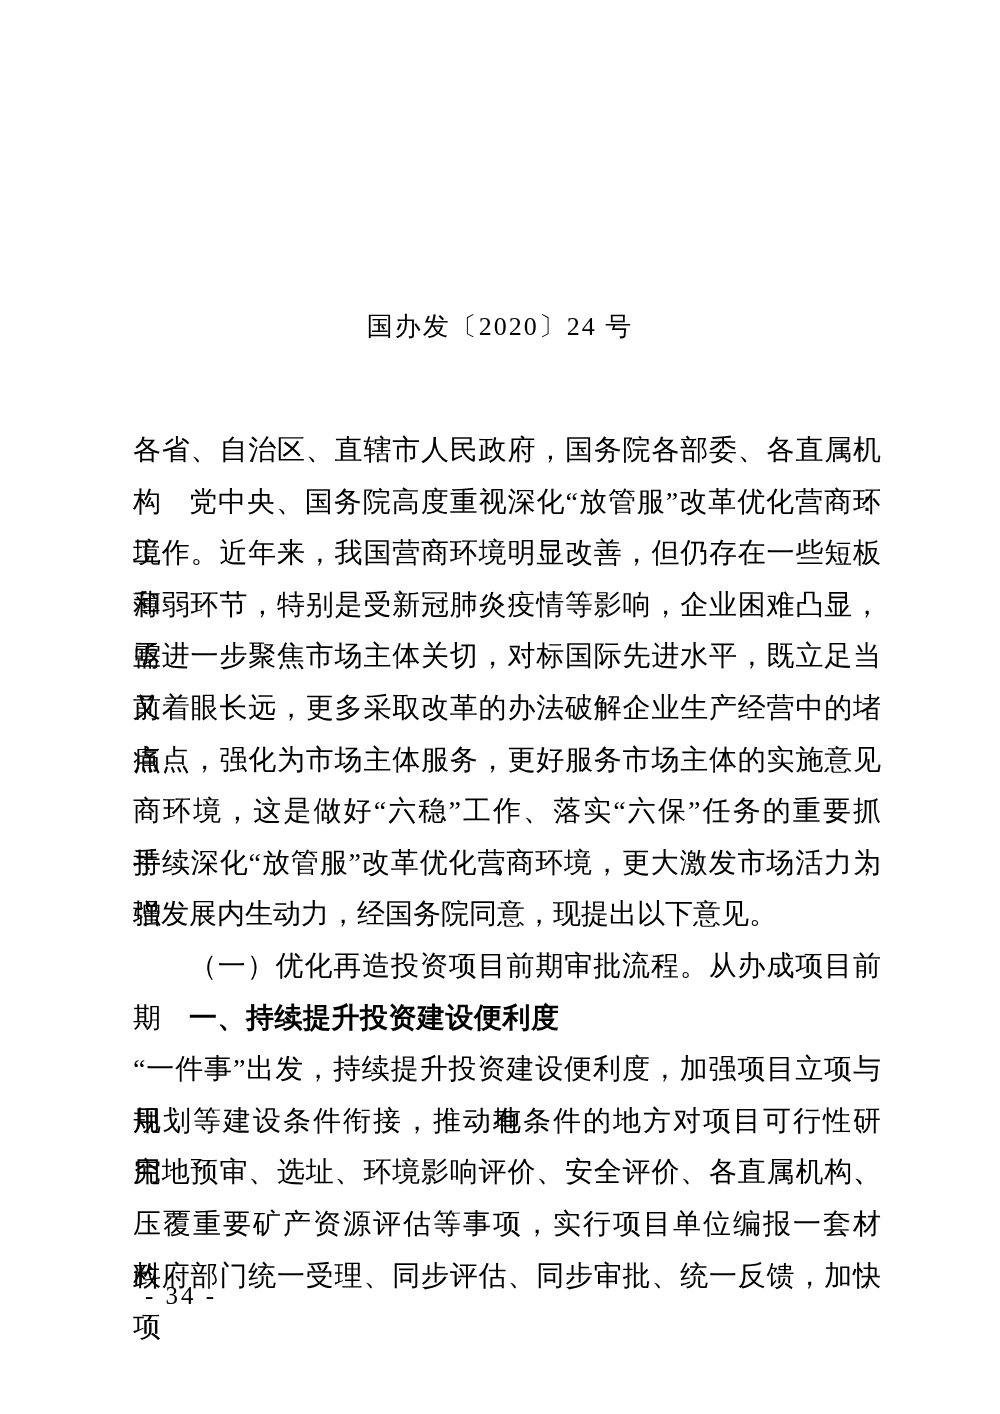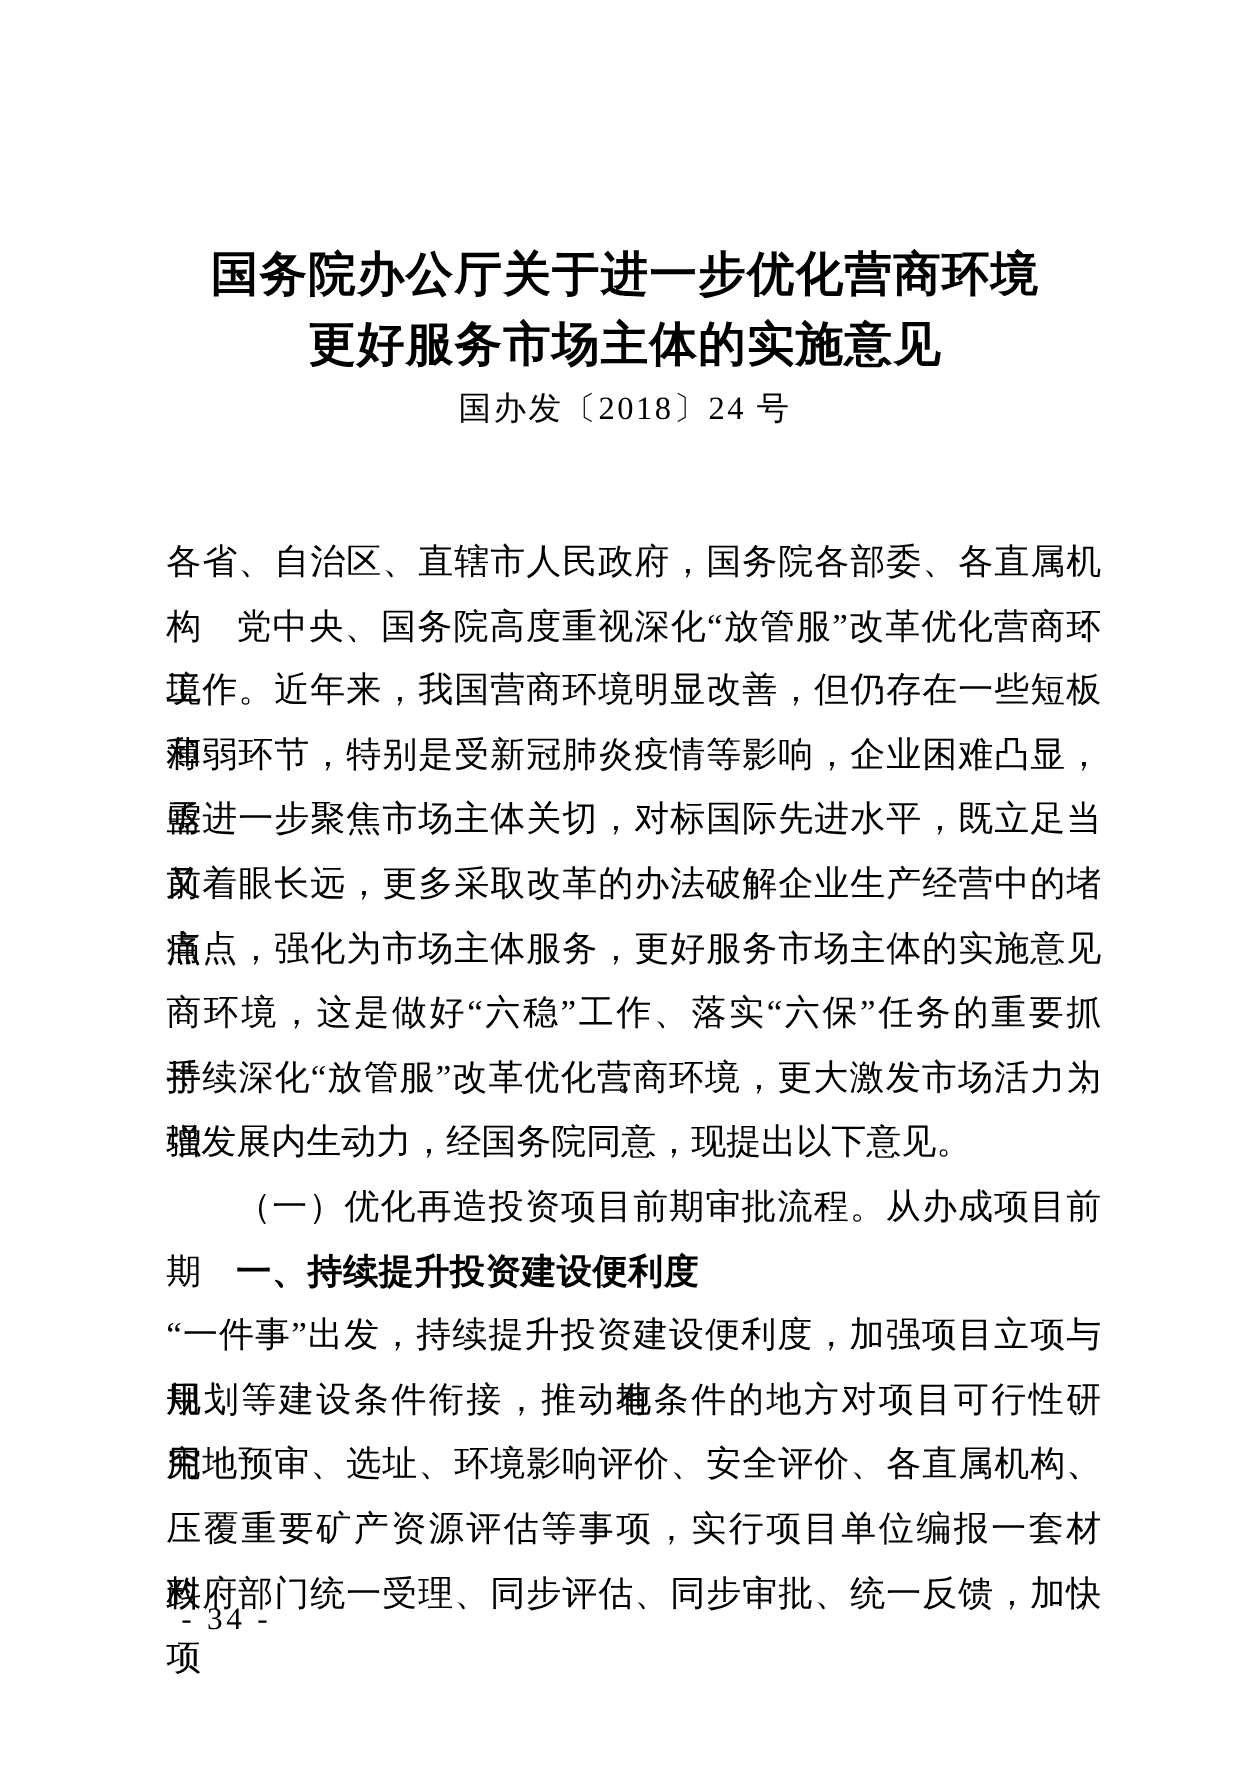--- a/index.html
+++ b/index.html
@@ -75,10 +75,6 @@
 
 <div class="page">
 
-  <div class="title-block">
-    <div>国务院办公厅关于进一步优化营商环境</div>
-    <div>更好服务市场主体的实施意见</div>
-  </div>
 
   <div class="doc-number">国办发〔2018〕24 号</div>
 

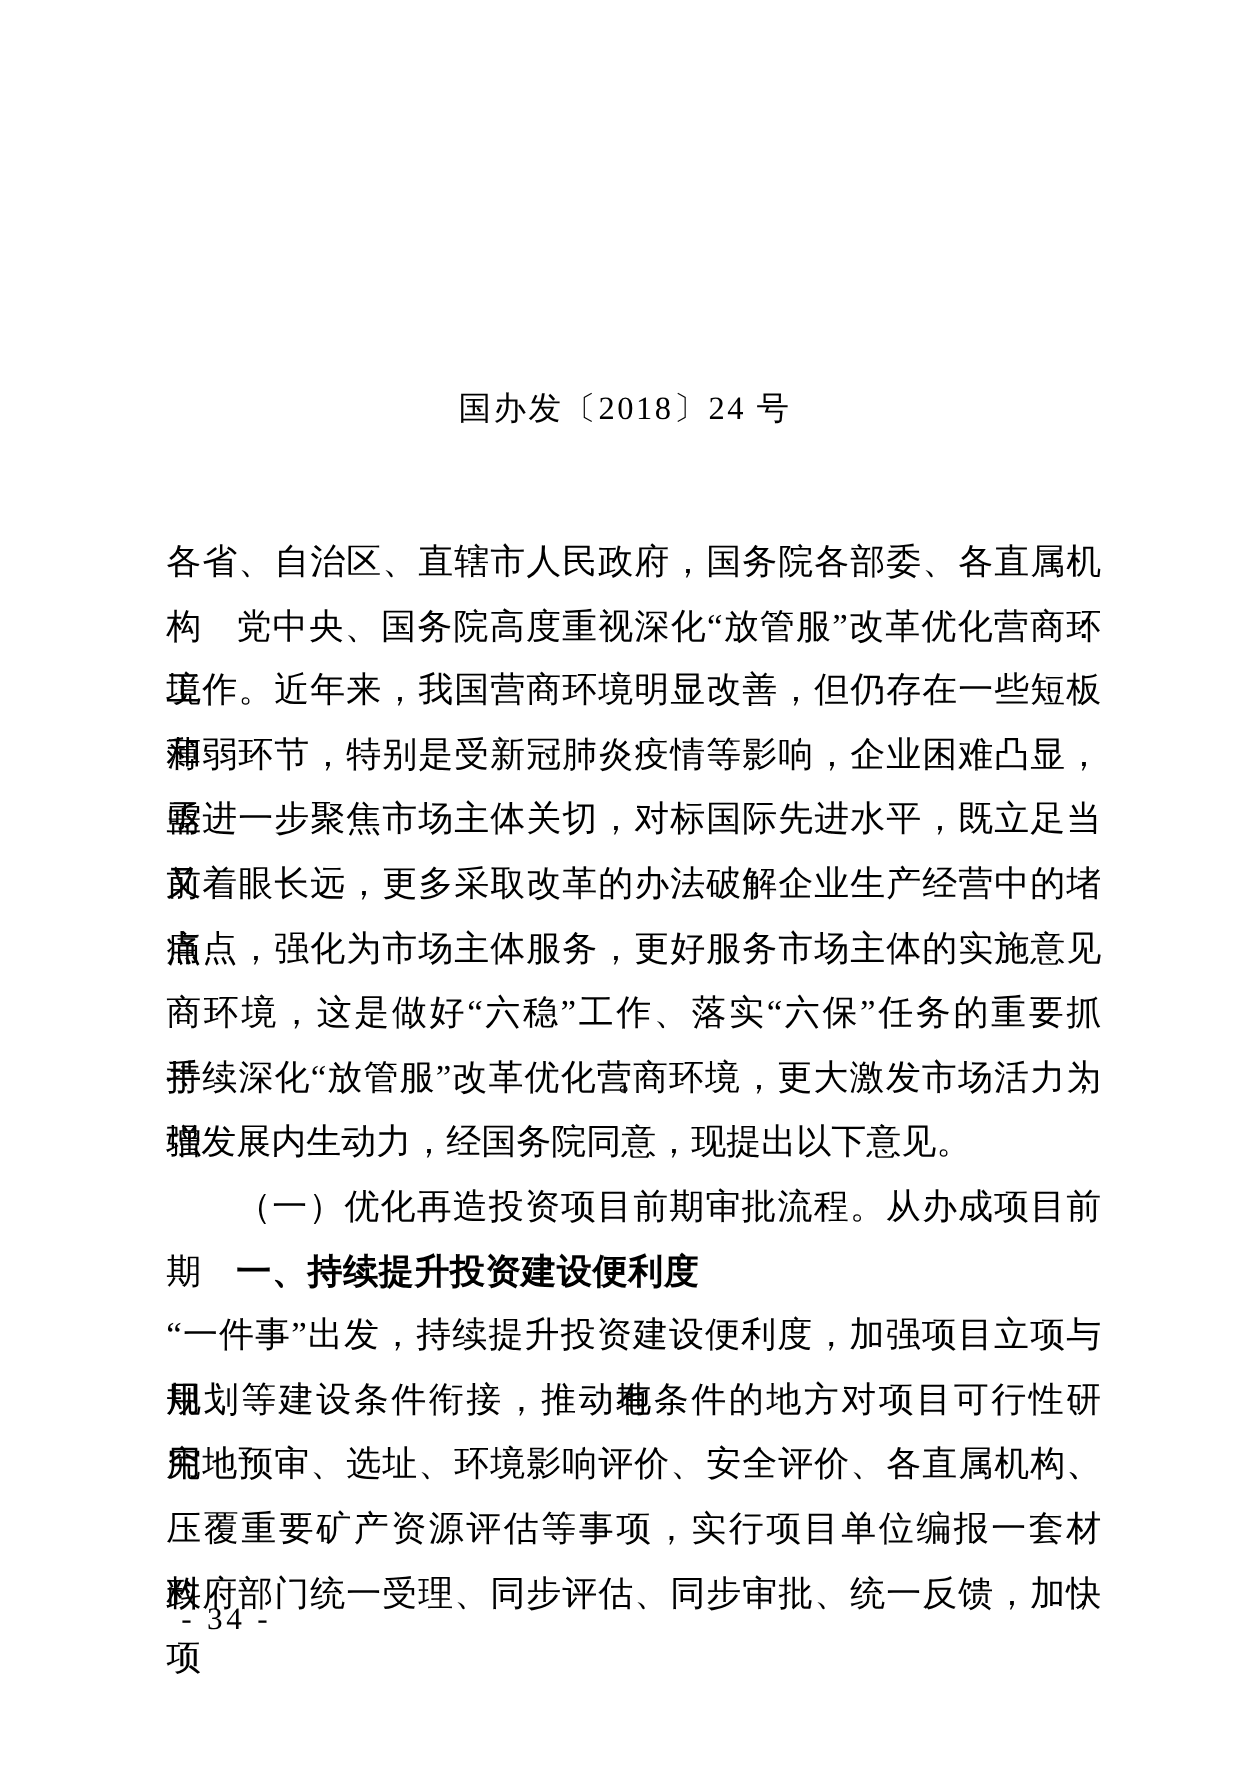--- a/index.html
+++ b/index.html
@@ -76,7 +76,7 @@
 <div class="page">
 
 
-  <div class="doc-number">国办发〔2018〕24 号</div>
+  <div class="doc-number">国办发〔2020〕24 号</div>
 
   <div class="body-block">
     <div class="bline">各省、自治区、直辖市人民政府，国务院各部委、各直属机构：</div>

